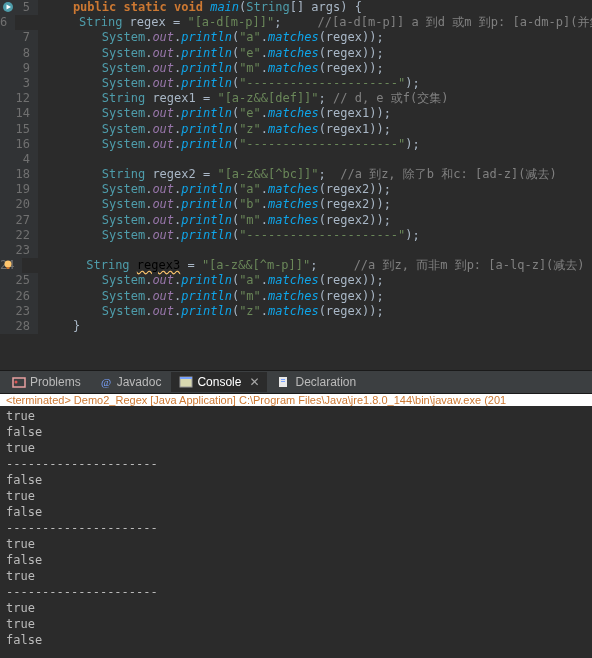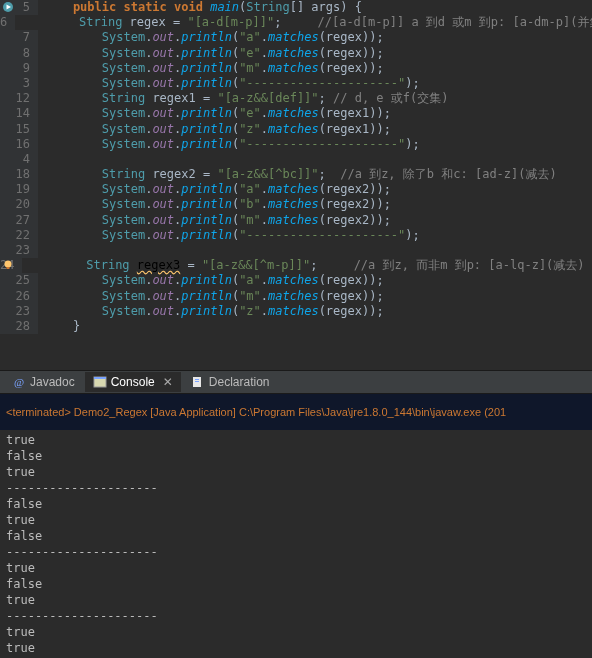--- a/index.html
+++ b/index.html
@@ -131,6 +131,15 @@
     <div class="tab">
       <span class="ico">
         <svg width="14" height="14" viewBox="0 0 14 14">
+          <rect x="1" y="3" width="12" height="9" fill="none" stroke="#e8a0a0" stroke-width="1.5"></rect>
+          <circle cx="4" cy="7" r="1.5" fill="#e05555"></circle>
+        </svg>
+      </span>
+      <span>Problems</span>
+    </div>
+    <div class="tab">
+      <span class="ico">
+        <svg width="14" height="14" viewBox="0 0 14 14">
           <text x="2" y="11" font-size="11" fill="#7aa3ff" font-family="serif">@</text>
         </svg>
       </span>

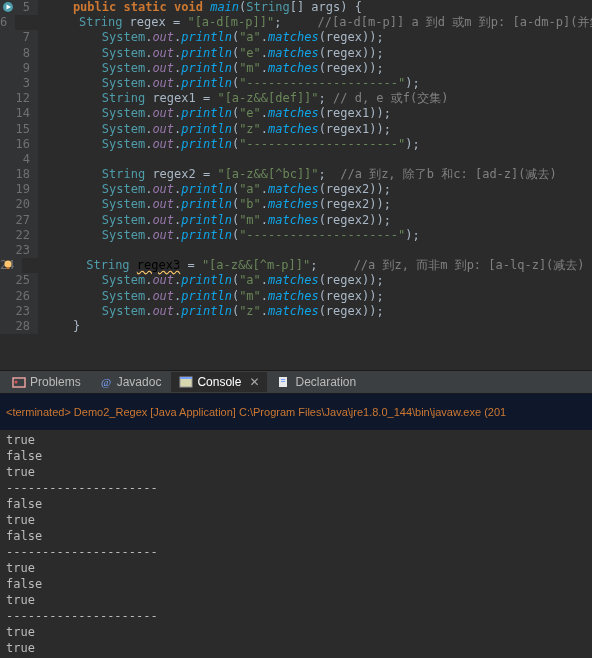--- a/index.html
+++ b/index.html
@@ -23,7 +23,7 @@
 .tab.active { background: #2b2b2b; color: #fff; }
 .tab .ico { width: 14px; height: 14px; display: inline-flex; align-items: center; justify-content: center; font-size: 11px; }
 .close-ico { color: #aaa; margin-left: 4px; cursor: pointer; }
-.terminated { background: #0f172a; color: #cc7832; padding: 12px 6px; font-family: 'Segoe UI', sans-serif; font-size: 11px; }
+.terminated { background: #ffffff; color: #cc7832; padding: 0 6px; font-family: 'Segoe UI', sans-serif; font-size: 11px; }
 .console { background: #2b2b2b; color: #bbb; padding: 2px 6px; font-size: 12px; line-height: 16px; }
 .console div { font-family: Consolas, monospace; }
 </style>

